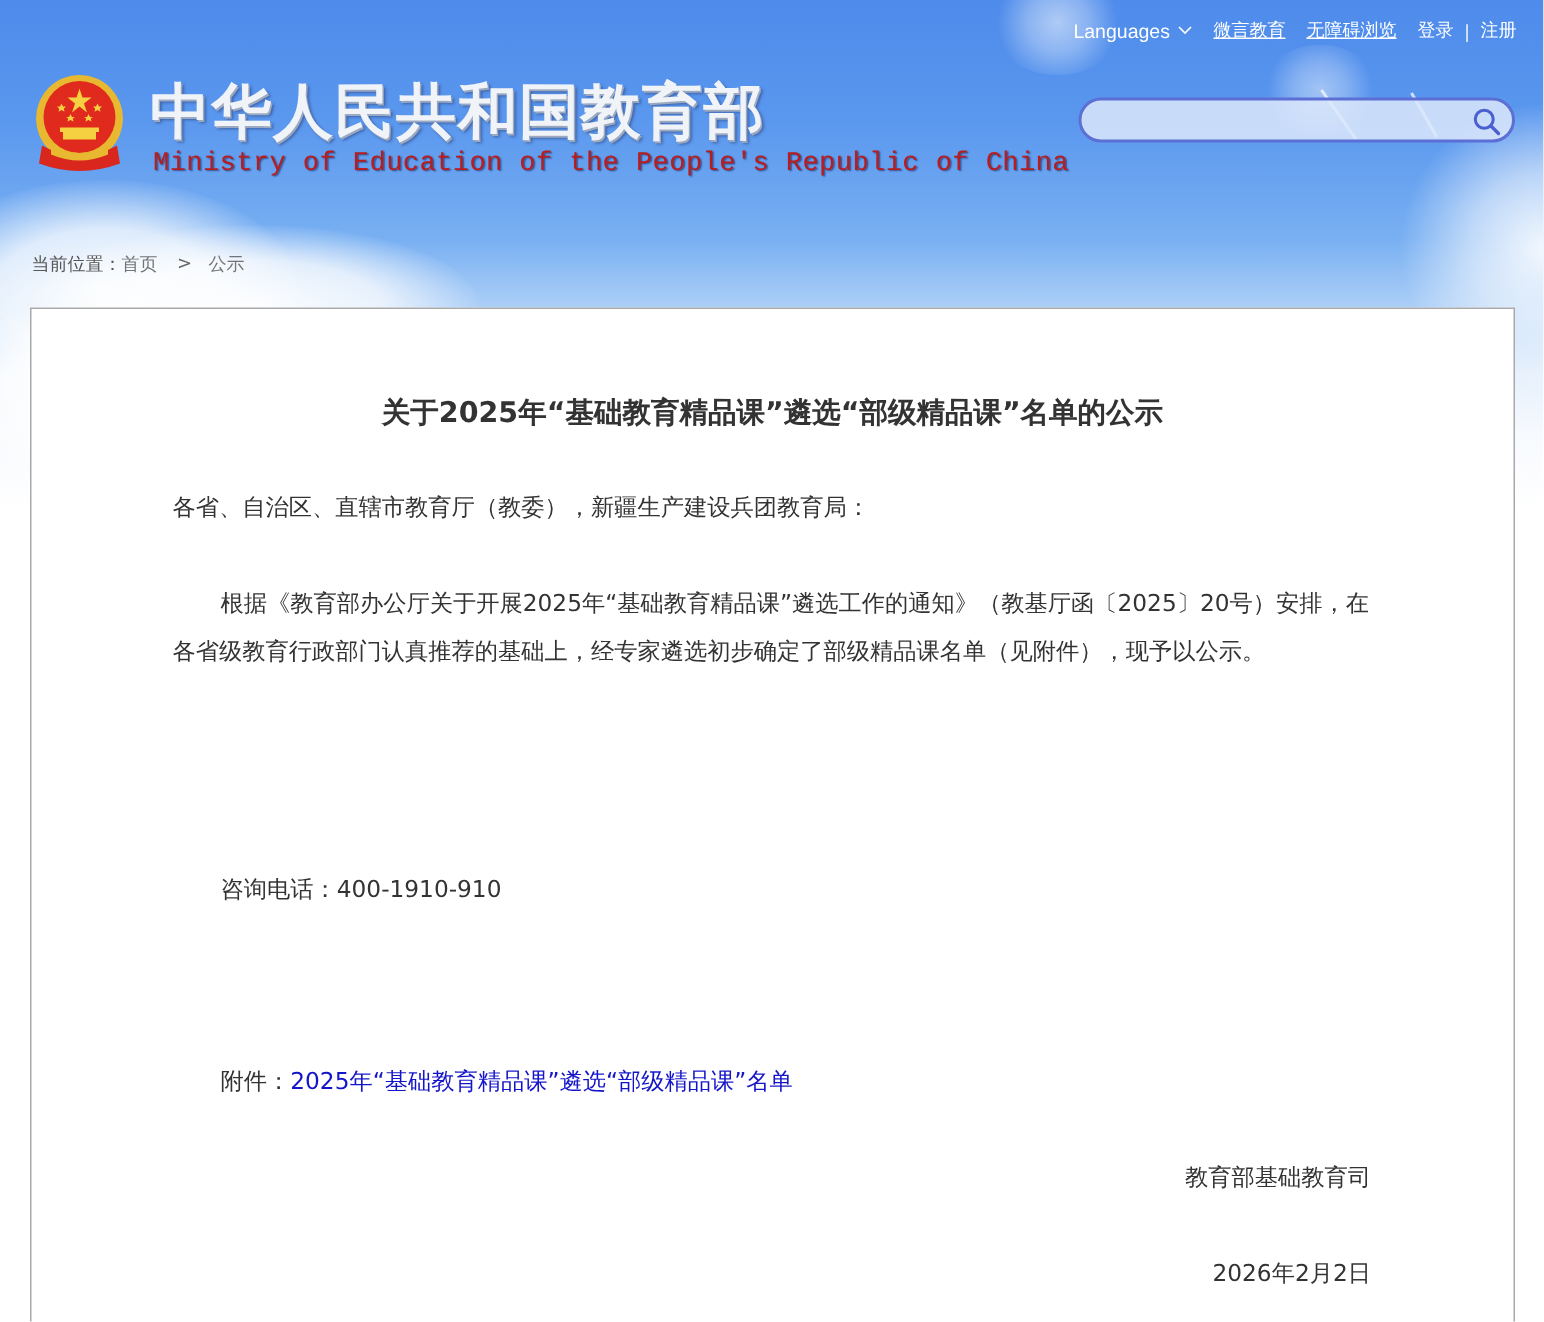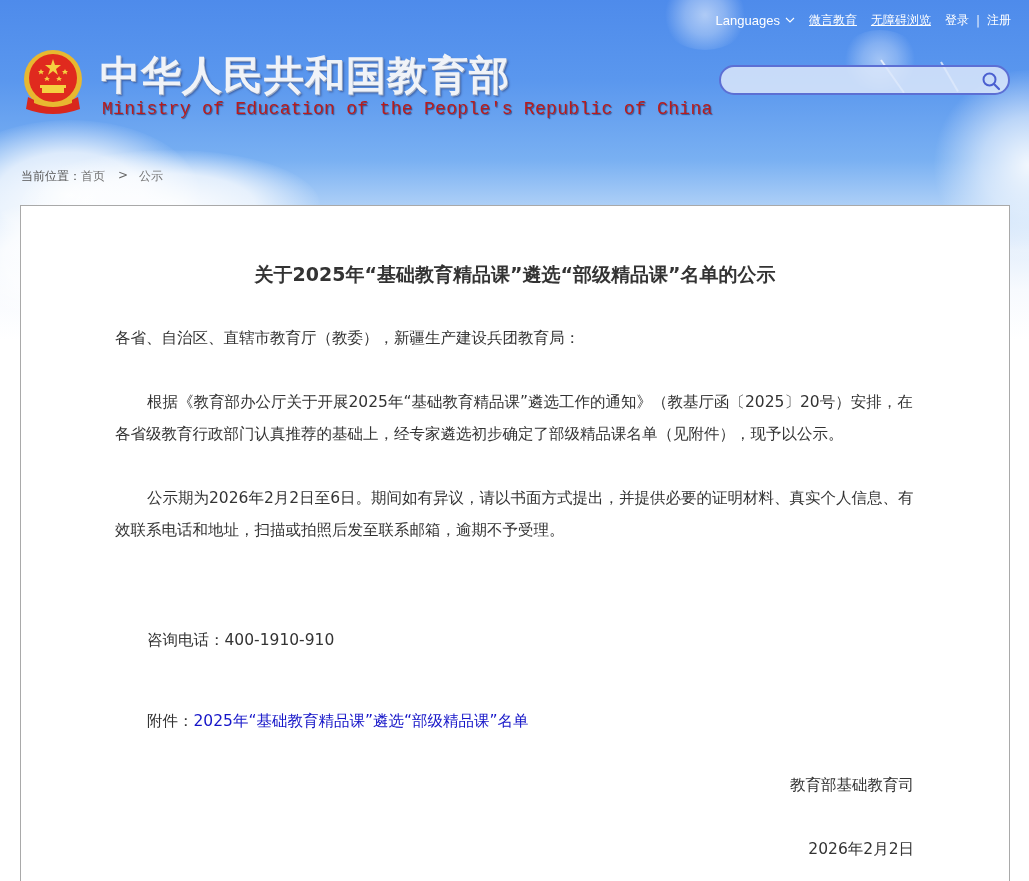--- a/index.html
+++ b/index.html
@@ -167,7 +167,6 @@
 
   <p class="para indent" style="top:180px;">根据《教育部办公厅关于开展2025年“基础教育精品课”遴选工作的通知》（教基厅函〔2025〕20号）安排，在各省级教育行政部门认真推荐的基础上，经专家遴选初步确定了部级精品课名单（见附件），现予以公示。</p>
 
-  <p class="para indent" style="top:276px;">公示期为2026年2月2日至6日。期间如有异议，请以书面方式提出，并提供必要的证明材料、真实个人信息、有效联系电话和地址，扫描或拍照后发至联系邮箱，逾期不予受理。</p>
 
   <p class="para indent" style="top:371px;margin-top:47px;">
     <span>咨询电话：</span><span>400-1910-910</span>

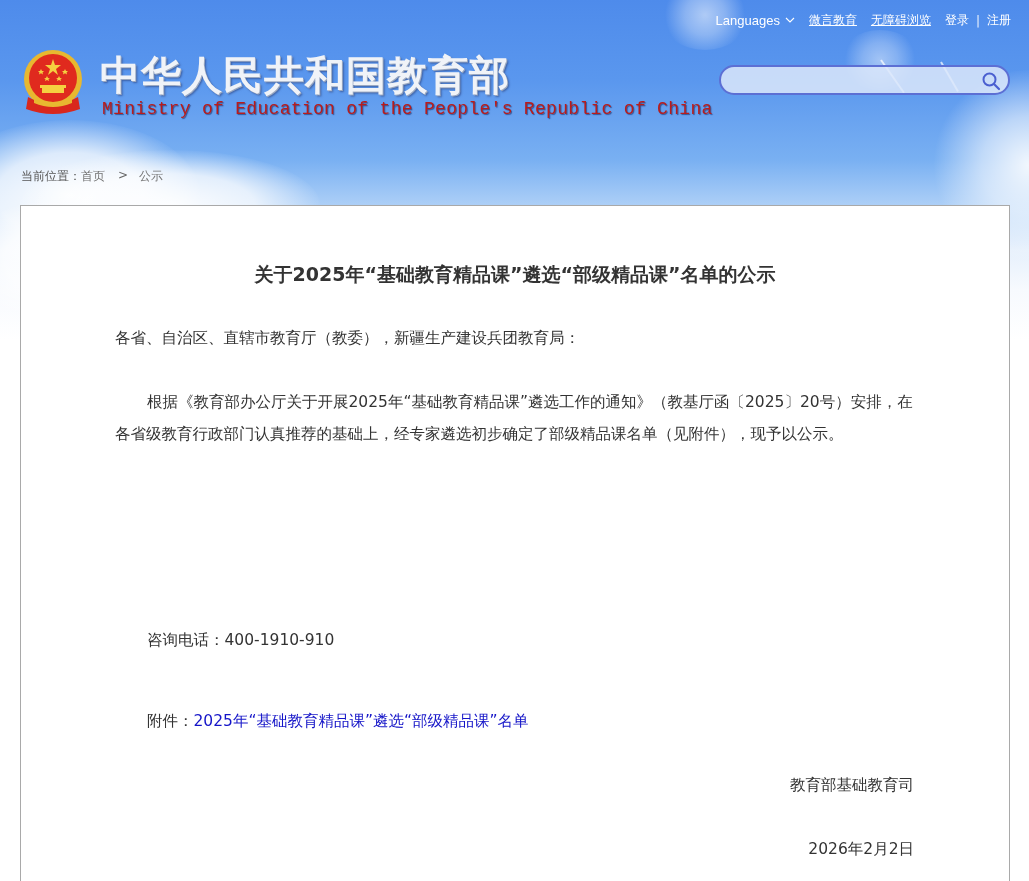--- a/index.html
+++ b/index.html
@@ -168,7 +168,7 @@
   <p class="para indent" style="top:180px;">根据《教育部办公厅关于开展2025年“基础教育精品课”遴选工作的通知》（教基厅函〔2025〕20号）安排，在各省级教育行政部门认真推荐的基础上，经专家遴选初步确定了部级精品课名单（见附件），现予以公示。</p>
 
 
-  <p class="para indent" style="top:371px;margin-top:47px;">
+  <p class="para indent" style="top:371px;">
     <span>咨询电话：</span><span>400-1910-910</span>
   </p>
 

